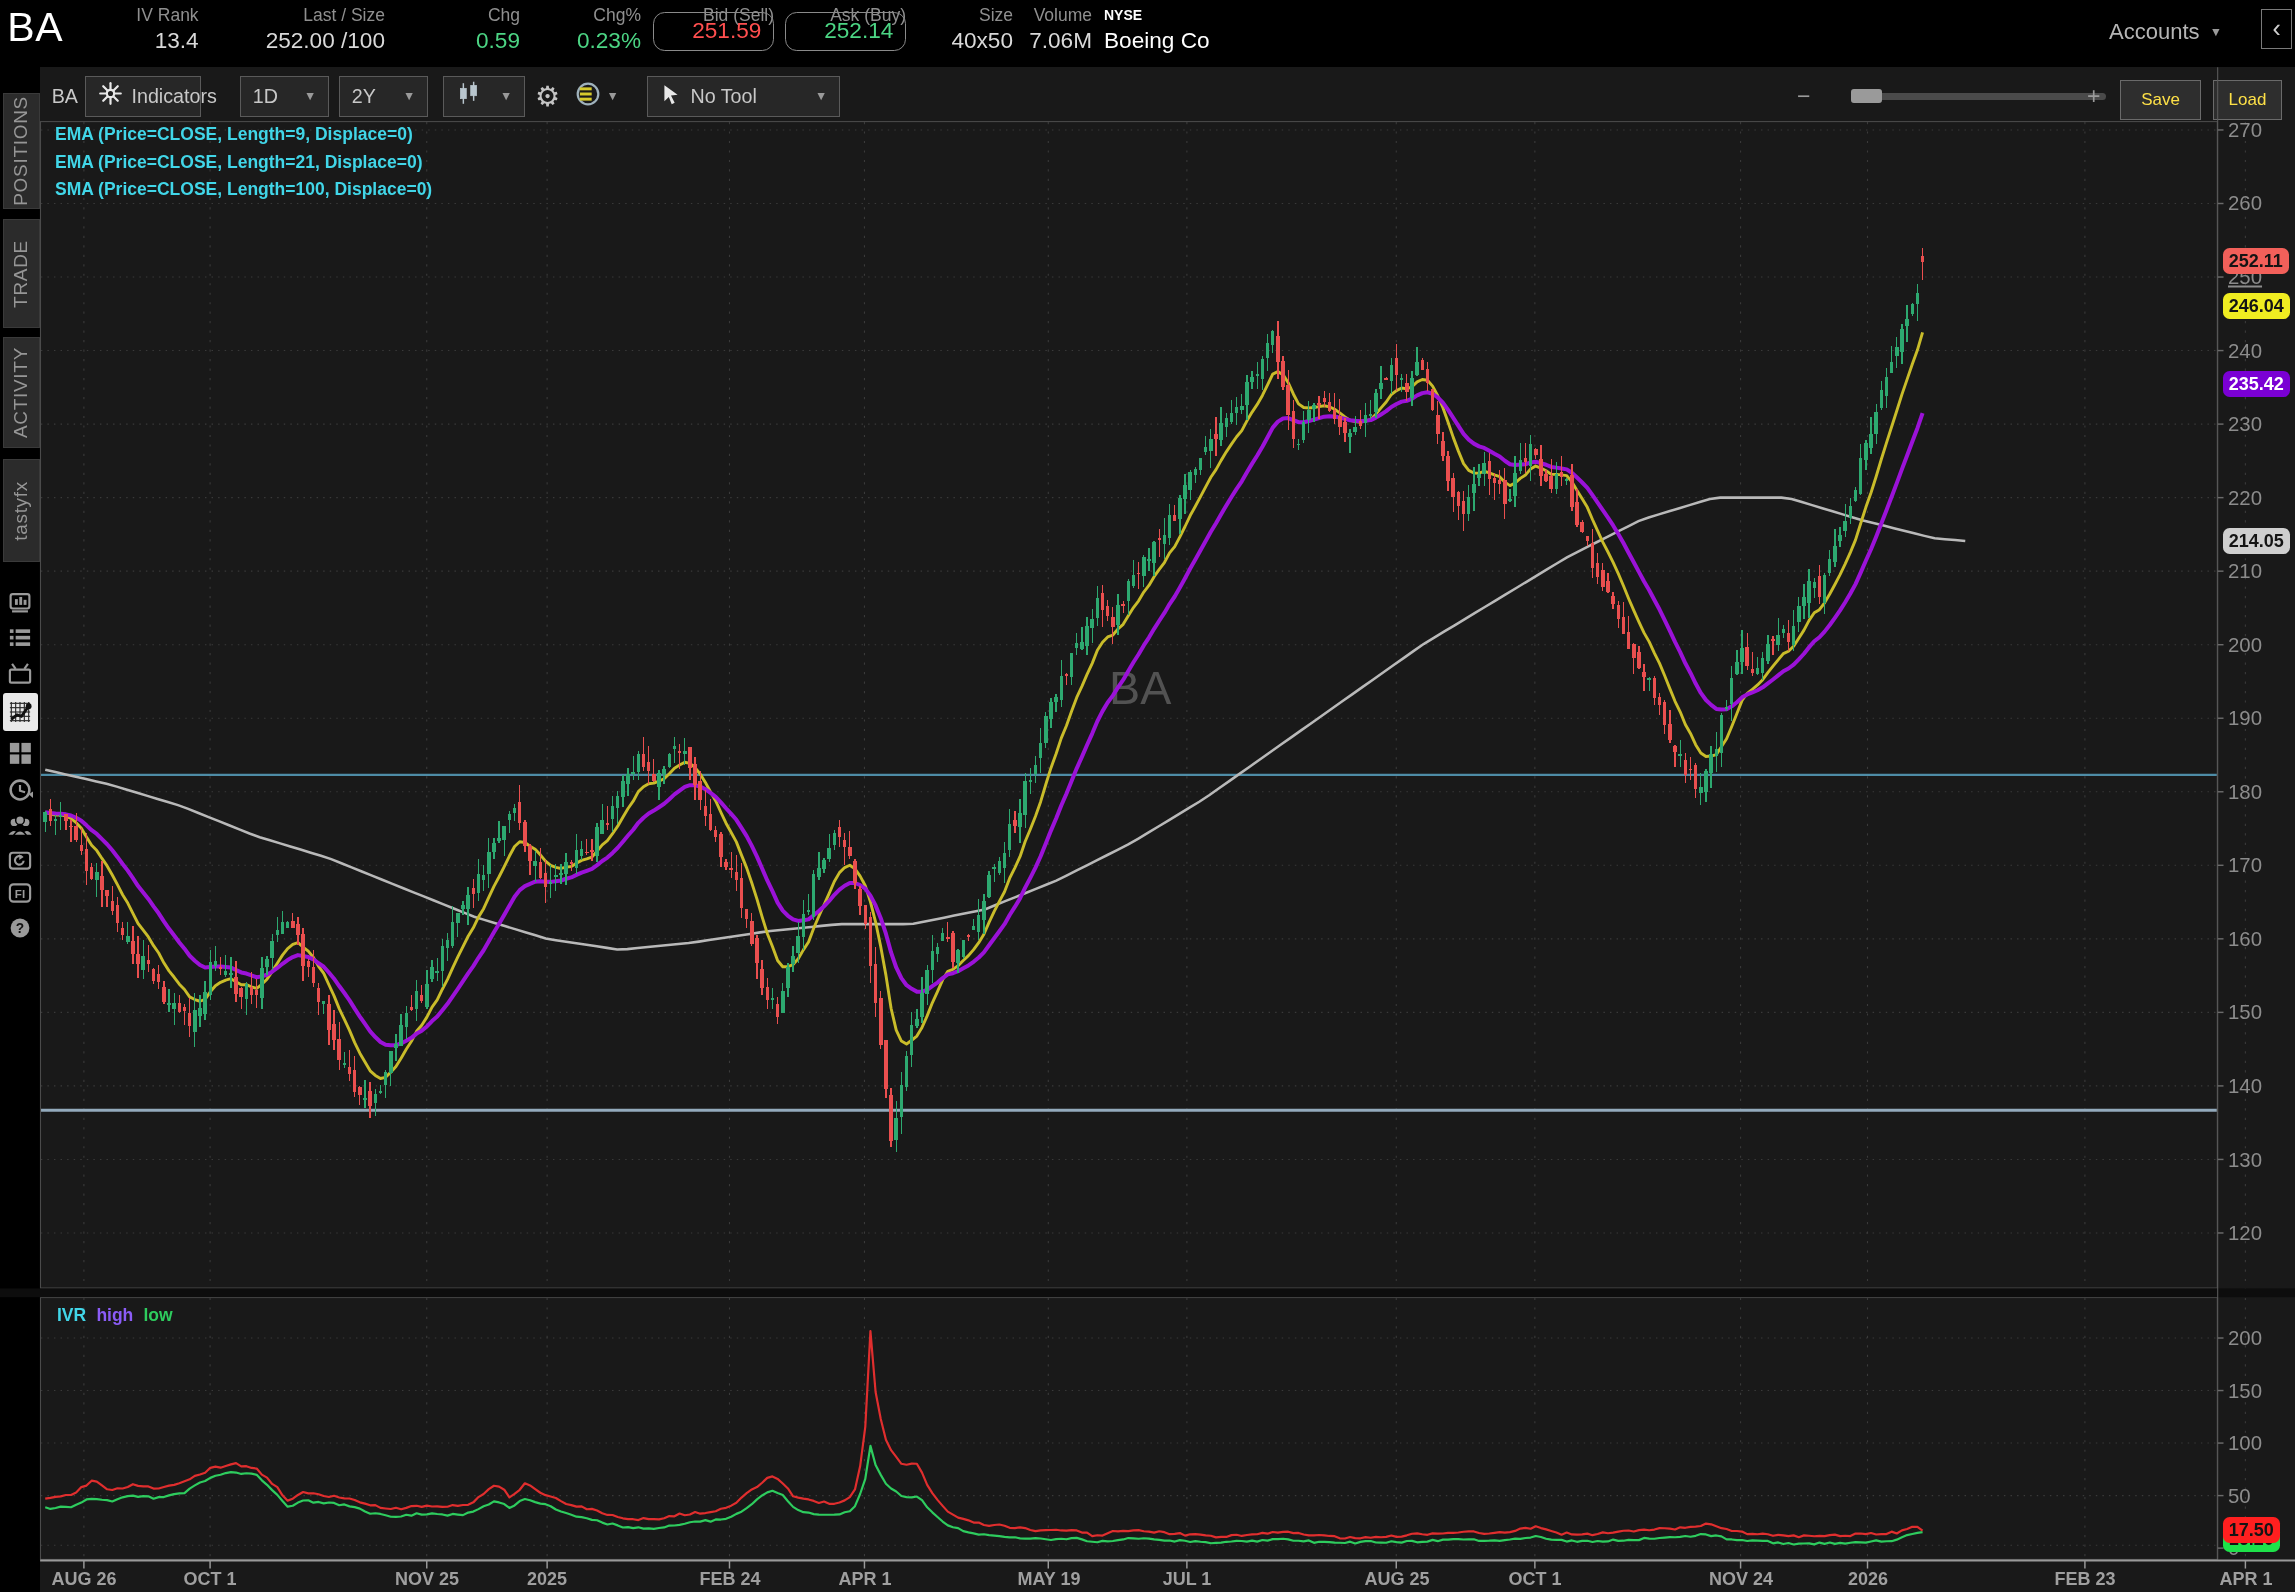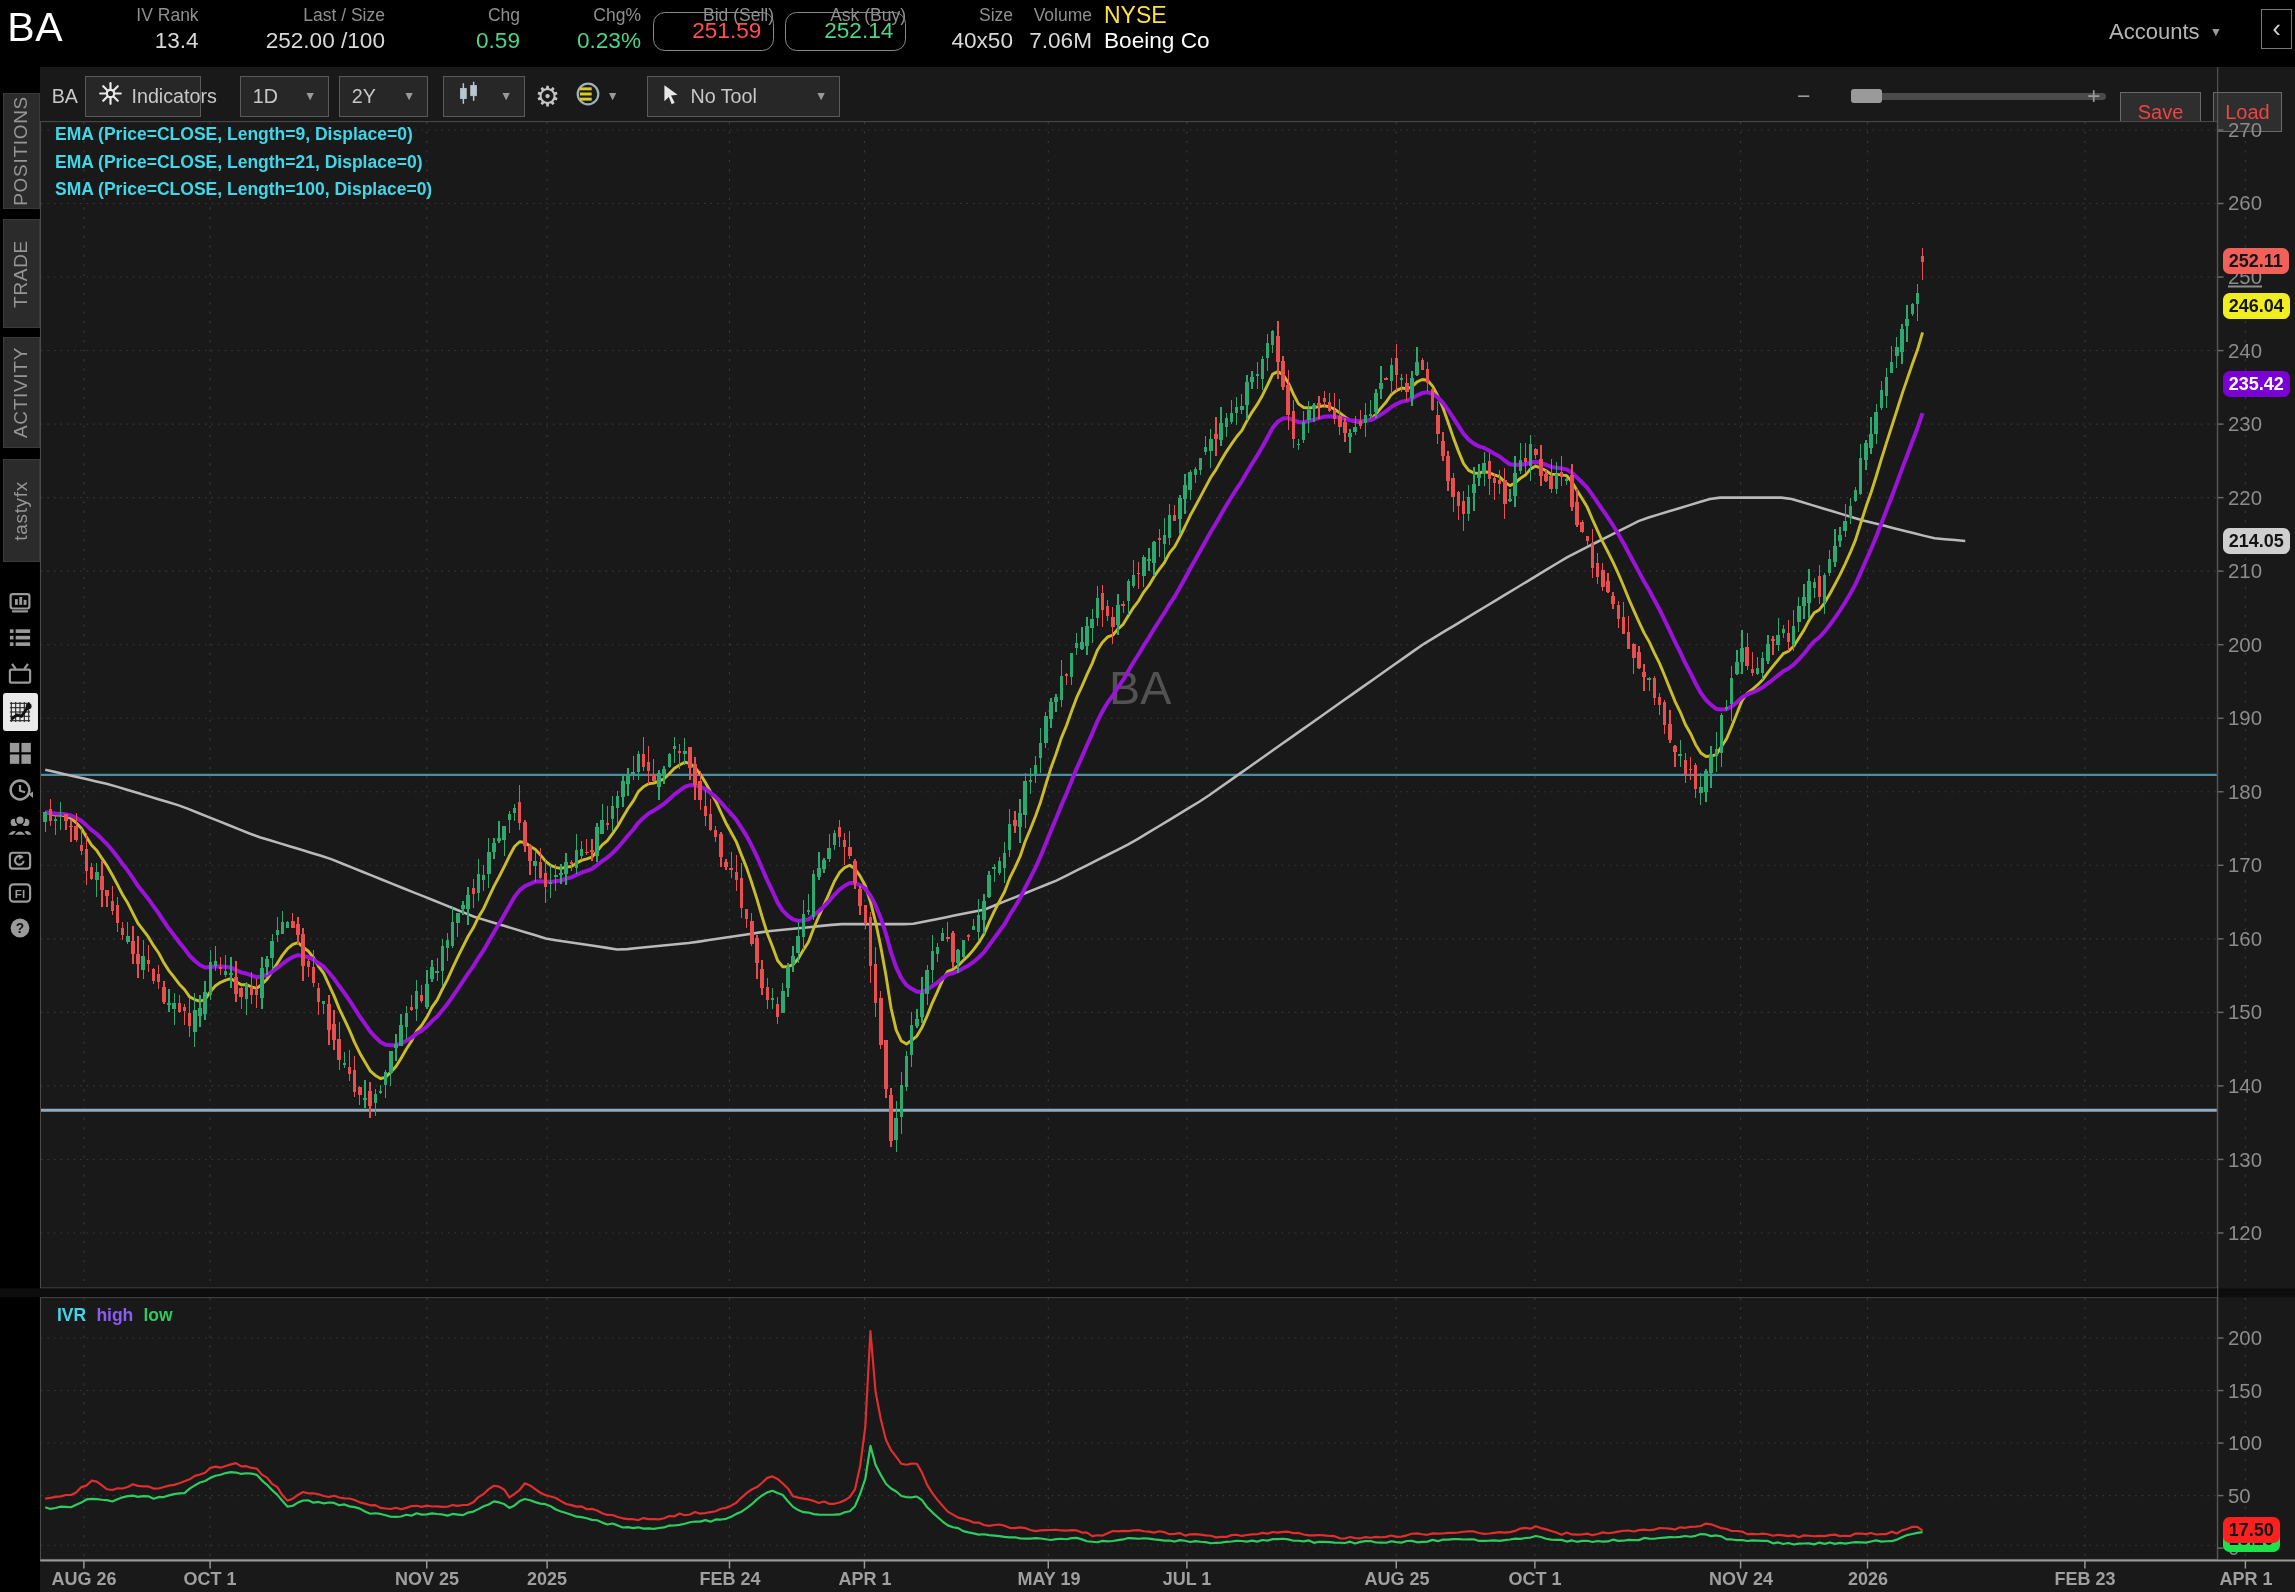--- a/index.html
+++ b/index.html
@@ -16,7 +16,7 @@
             display:flex;align-items:center;justify-content:flex-end;padding:0 11.7px;box-sizing:border-box;}
   .pricebox .hvalue{line-height:normal;}
   #exchange-block{position:absolute;left:1104px;top:5.8px;text-align:left;}
-  #exchange{font-size:23px;color:#fde047;line-height:19px;}
+  #exchange{font-size:14px;color:#ffffff;line-height:19px;font-weight:bold;}
   #company{font-size:22.6px;color:#fff;line-height:32px;}
   #accounts{position:absolute;right:73px;top:19px;font-size:22px;font-weight:400;color:#b5b5b5;display:flex;align-items:center;gap:10.2px;cursor:pointer;}
   #collapse-btn{position:absolute;right:2.9px;top:8.8px;width:29px;height:38px;border:1.5px solid #7a7a7a;

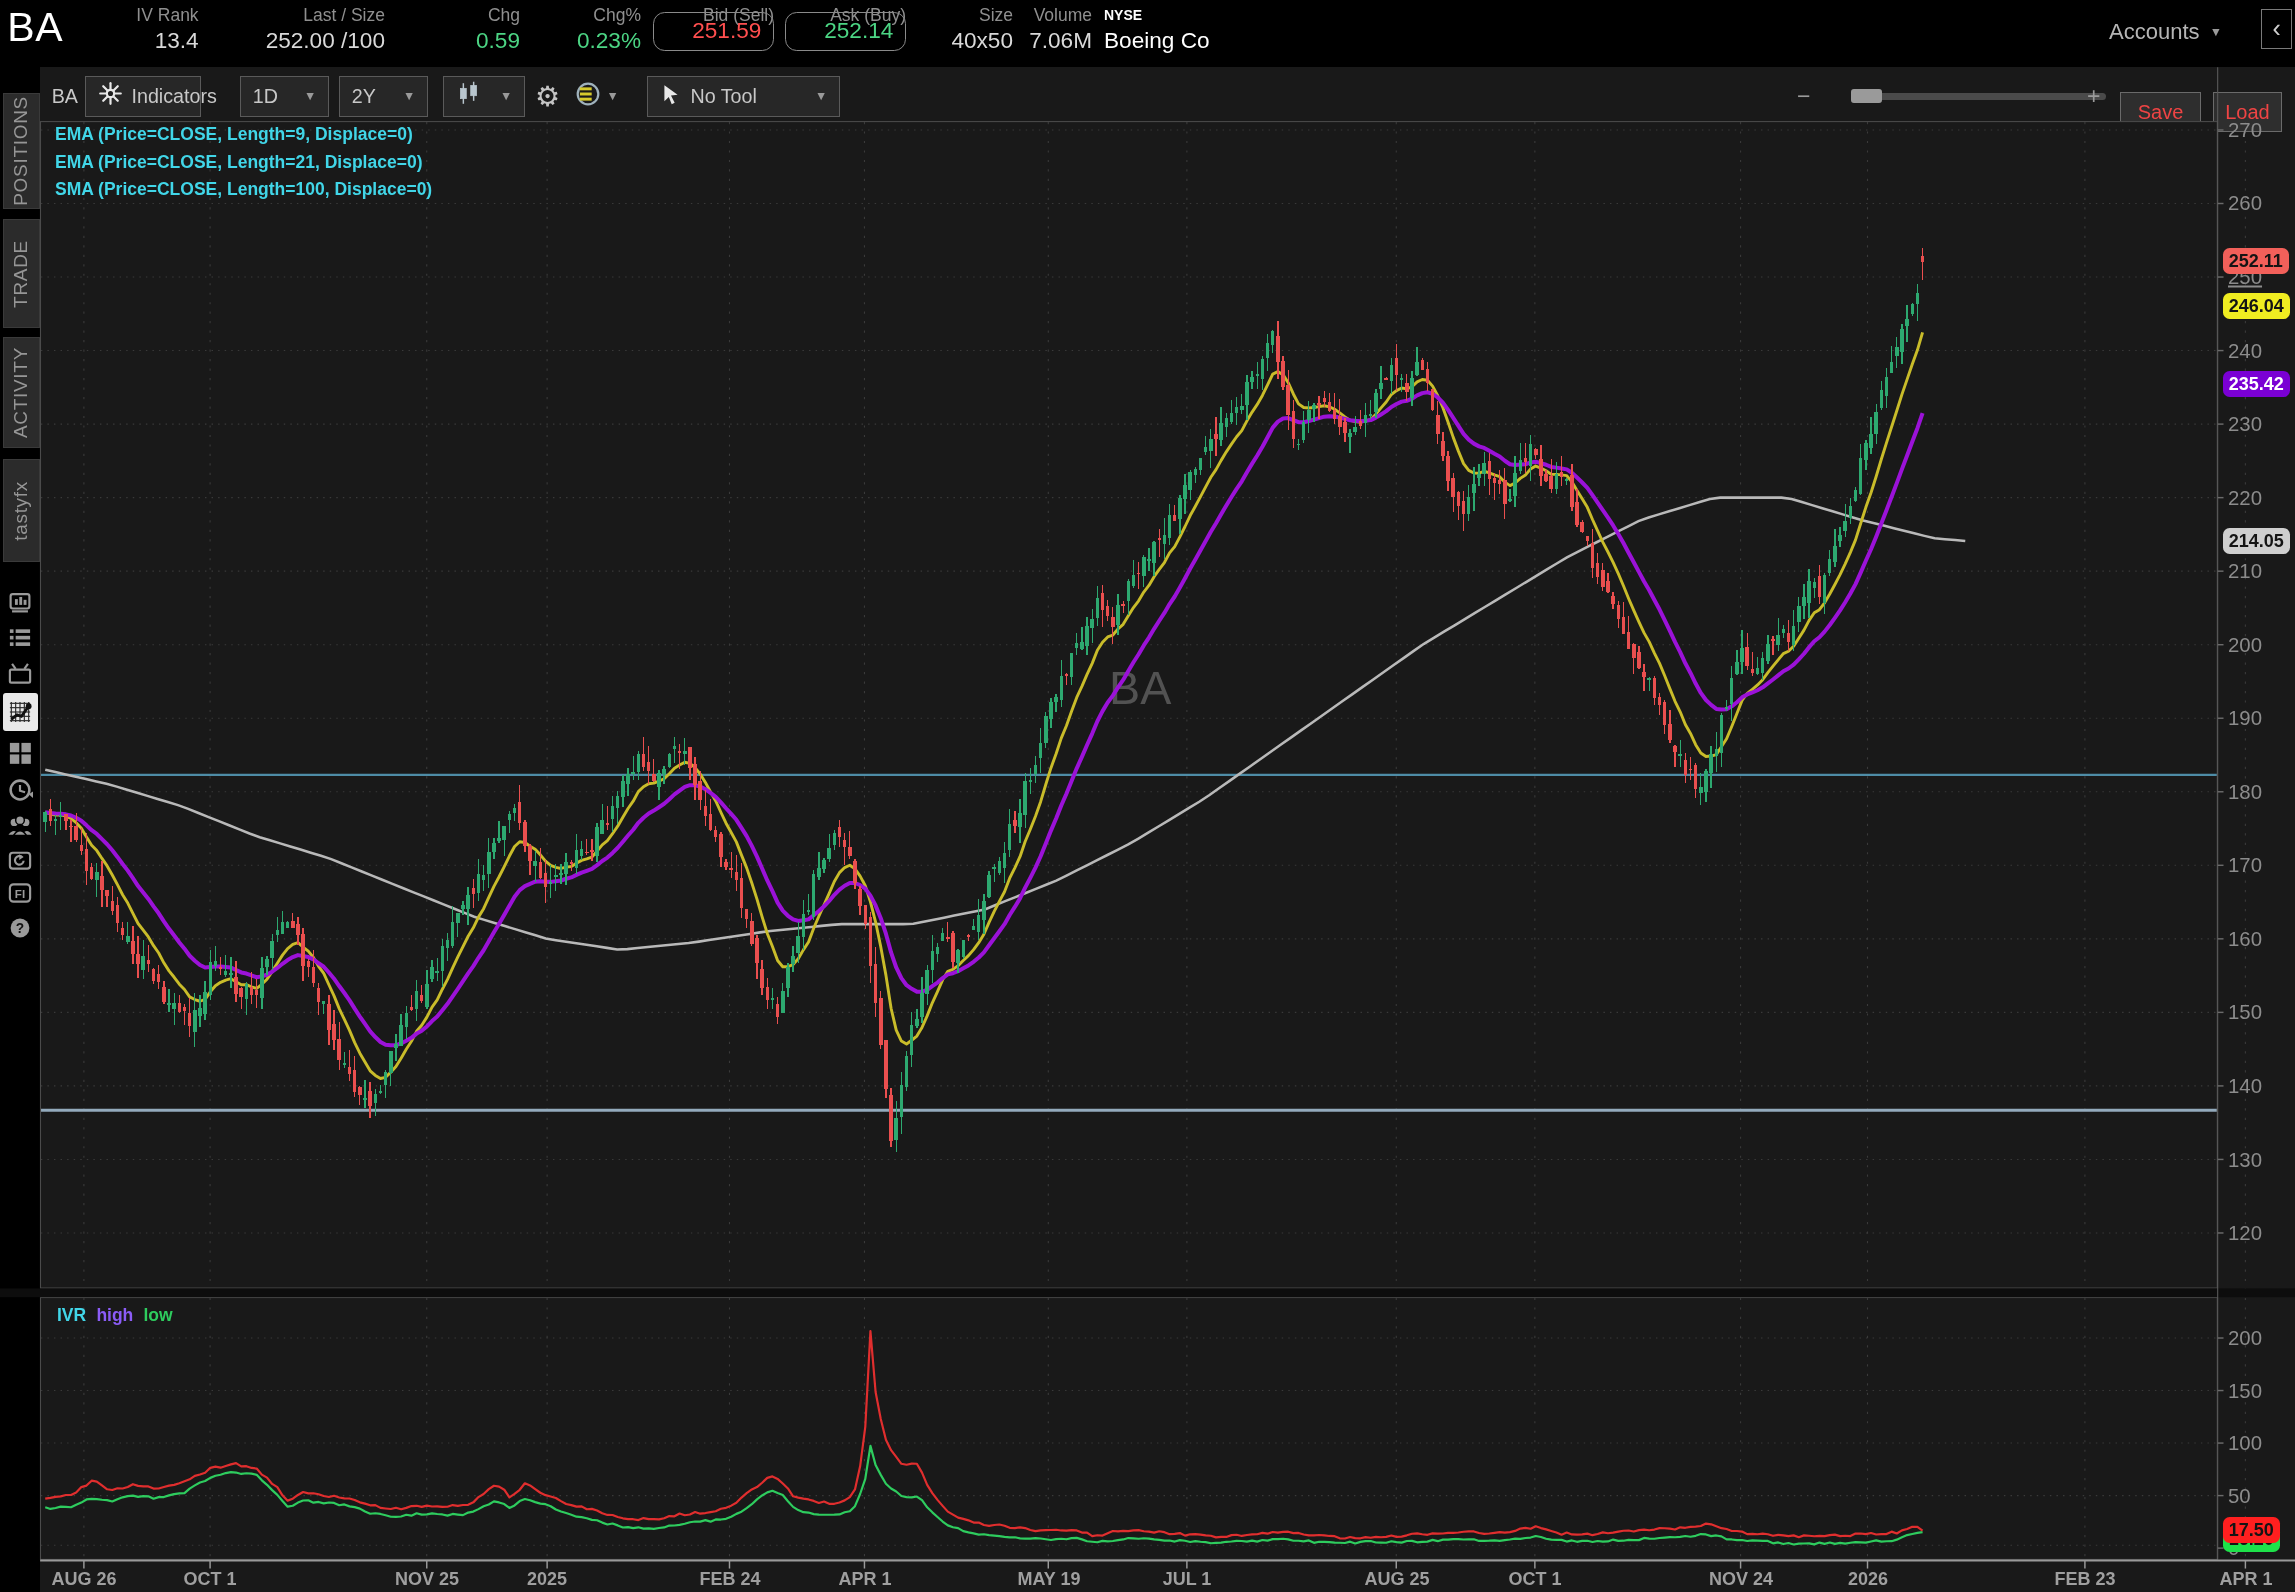--- a/index.html
+++ b/index.html
@@ -48,8 +48,8 @@
   #zoom-track{position:absolute;left:1811px;top:26px;width:255px;height:6.6px;background:#4a4a4a;border-radius:3.6px;cursor:pointer;}
   #zoom-handle{position:absolute;left:0px;top:-3.6px;width:31px;height:14px;background:#9a9a9a;border-radius:2.9px;cursor:grab;}
   .zbtn{position:absolute;top:16px;font-size:23px;color:#9a9a9a;cursor:pointer;}
-  .pushbtn{position:absolute;top:25px;height:38px;background:#2e2e2e;border:0.7px solid #6a6a6a;
-           display:flex;align-items:center;justify-content:center;font-size:20px;color:#ef4444;cursor:pointer;}
+  .pushbtn{position:absolute;top:13px;height:38px;background:#2e2e2e;border:0.7px solid #6a6a6a;
+           display:flex;align-items:center;justify-content:center;font-size:17px;color:#fde047;cursor:pointer;}
   svg{position:absolute;left:0;top:0;}
 </style>
 </head>

